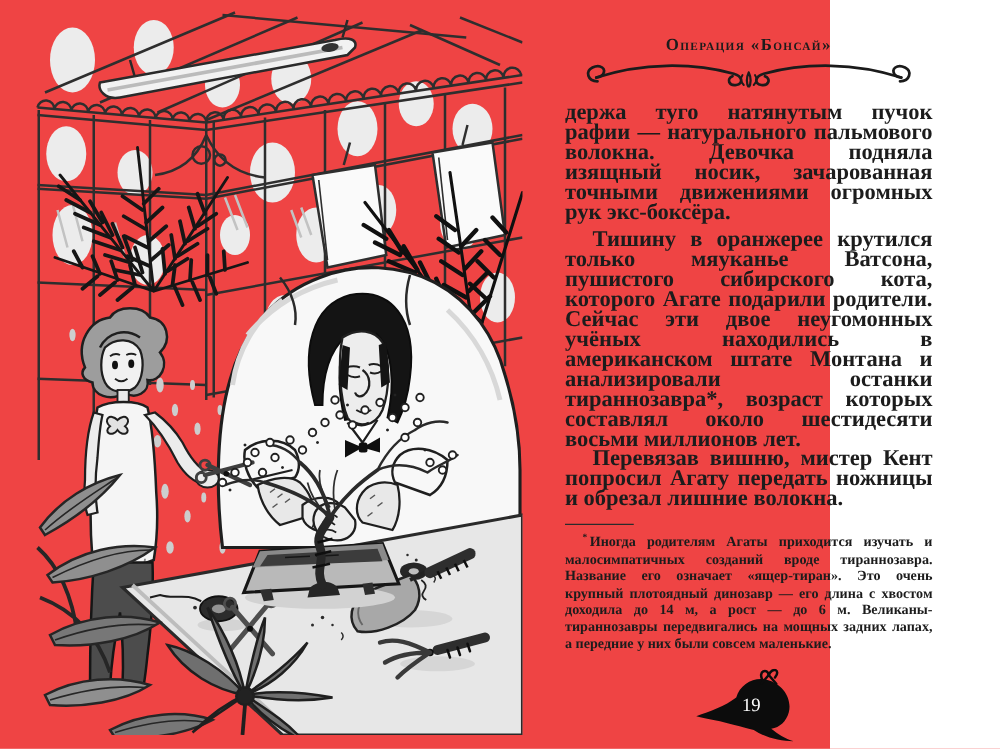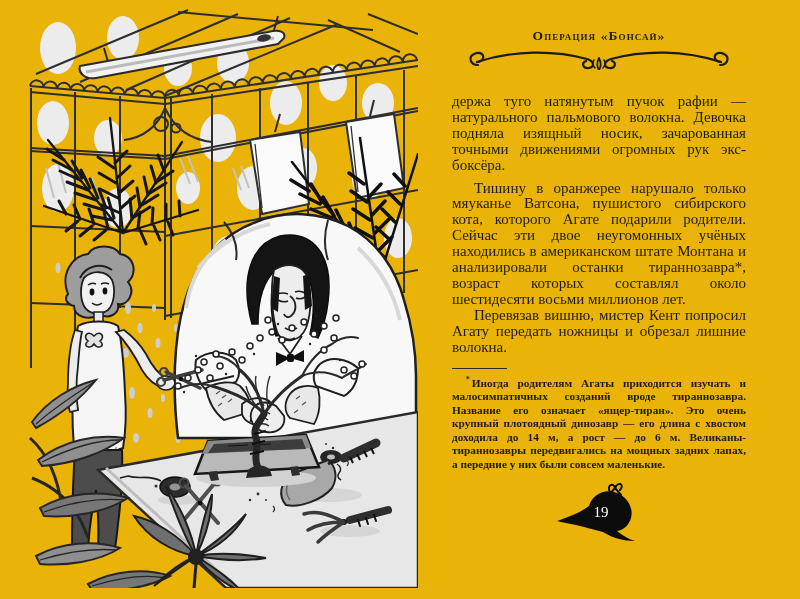--- a/index.html
+++ b/index.html
@@ -5,7 +5,7 @@
   html,body{margin:0;padding:0;}
   body{width:800px;height:599px;background:#fff;overflow:hidden;
        font-family:"Liberation Serif",serif;color:#1c1c1c;}
-  .spread{position:relative;width:800px;height:599px;background:#eab308;}
+  .spread{position:relative;width:664px;height:599px;background:#ef4444;}
   .illustration-page{position:absolute;left:28px;top:8px;width:390px;height:580px;}
   .illustration-page svg{display:block;width:100%;height:100%;}
   .text-page{position:absolute;left:452px;top:0;width:294px;height:599px;}

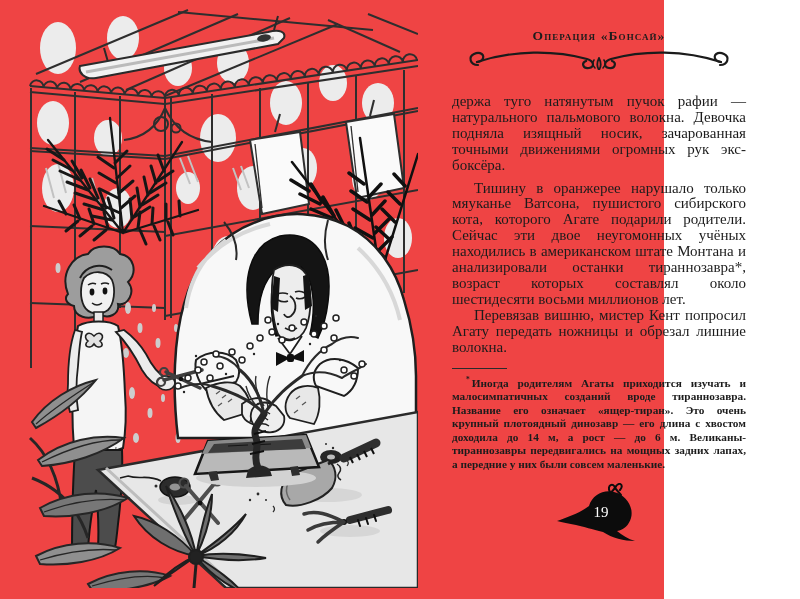--- a/index.html
+++ b/index.html
@@ -12,8 +12,8 @@
   .chapter-title{margin-top:28px;text-align:center;font-size:13.5px;font-weight:600;
        font-variant:small-caps;letter-spacing:1.1px;}
   .flourish{display:block;margin:2px auto 0;}
-  .body-text{margin-top:24px;font-size:15px;line-height:15.9px;text-align:justify;
-       font-weight:400;hyphens:auto;-webkit-hyphens:auto;}
+  .body-text{margin-top:12px;font-size:18px;line-height:15.9px;text-align:justify;
+       font-weight:700;hyphens:auto;-webkit-hyphens:auto;}
   .body-text p{margin:0;text-indent:22px;}
   .body-text p.noindent{text-indent:0;}
   .body-text p.gap{margin-top:7px;}

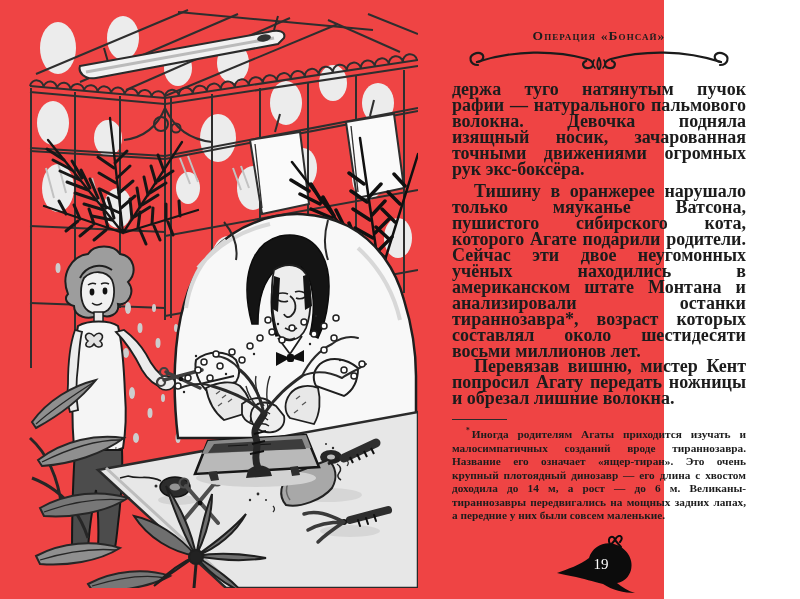--- a/index.html
+++ b/index.html
@@ -363,7 +363,7 @@
 
     <div class="body-text">
       <p class="noindent">держа туго натянутым пучок рафии — натурального пальмового волокна. Девочка подняла изящный носик, зачарованная точными движениями огромных рук экс-боксёра.</p>
-      <p class="gap">Тишину в оранжерее нарушало только мяуканье Ватсона, пушистого сибирского кота, которого Агате подарили родители. Сейчас эти двое неугомонных учёных находились в американском штате Монтана и анализировали останки тираннозавра*, возраст которых составлял около шестидесяти восьми миллионов лет.</p>
+      <p class="gap">Тишину в оранжерее крутился только мяуканье Ватсона, пушистого сибирского кота, которого Агате подарили родители. Сейчас эти двое неугомонных учёных находились в американском штате Монтана и анализировали останки тираннозавра*, возраст которых составлял около шестидесяти восьми миллионов лет.</p>
       <p>Перевязав вишню, мистер Кент попросил Агату передать ножницы и обрезал лишние волокна.</p>
     </div>
 

